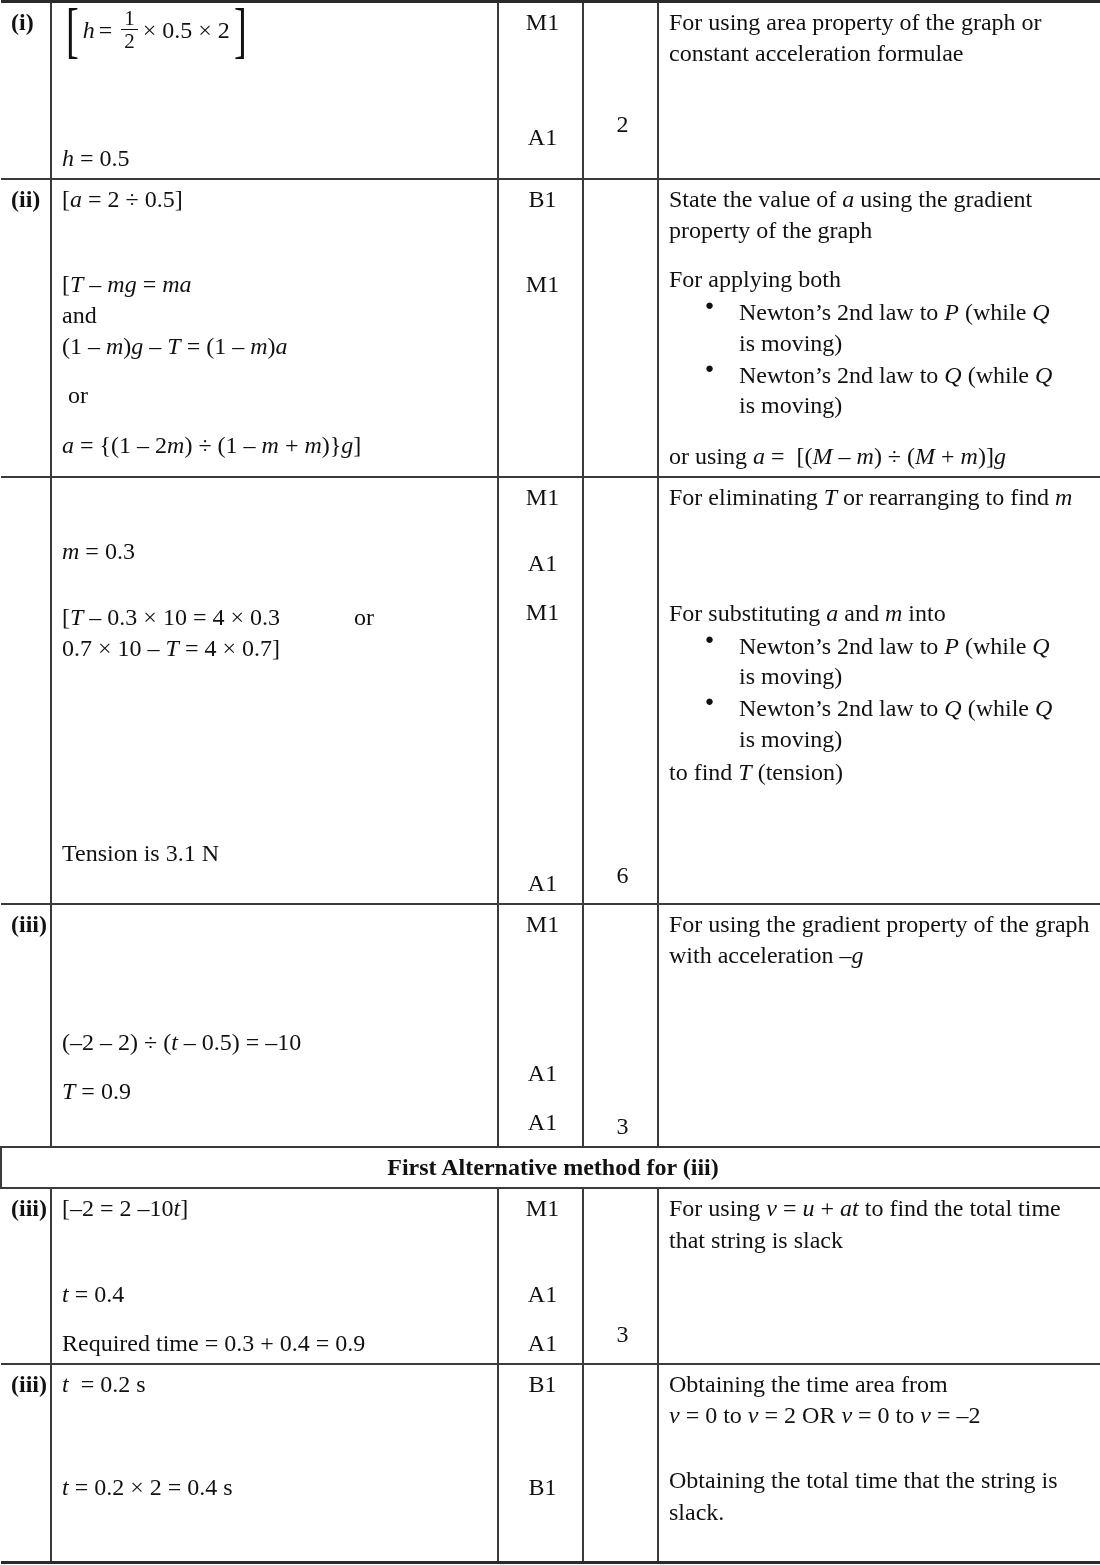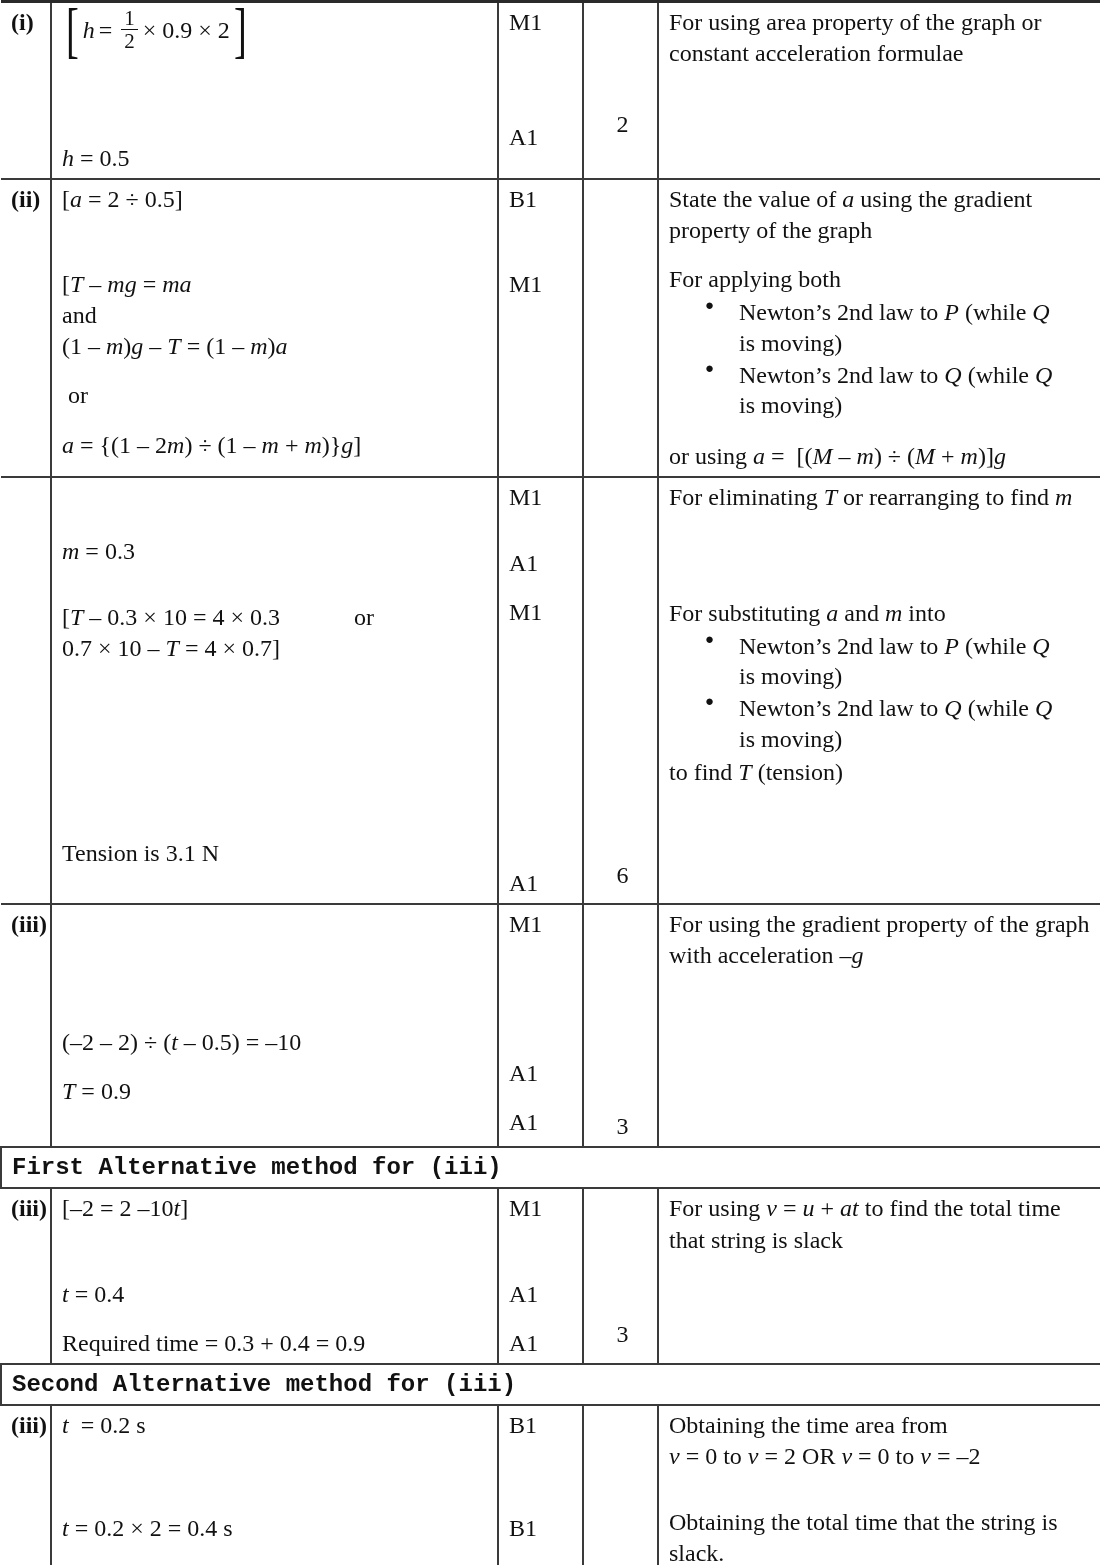--- a/index.html
+++ b/index.html
@@ -174,7 +174,7 @@
           <span class="num">1</span>
           <span class="den">2</span>
         </span>
-        <span>× 0.9 × 2</span>
+        <span>× 0.5 × 2</span>
         <span class="bk">]</span>
       </div>
       <div class="gap-xl"></div>

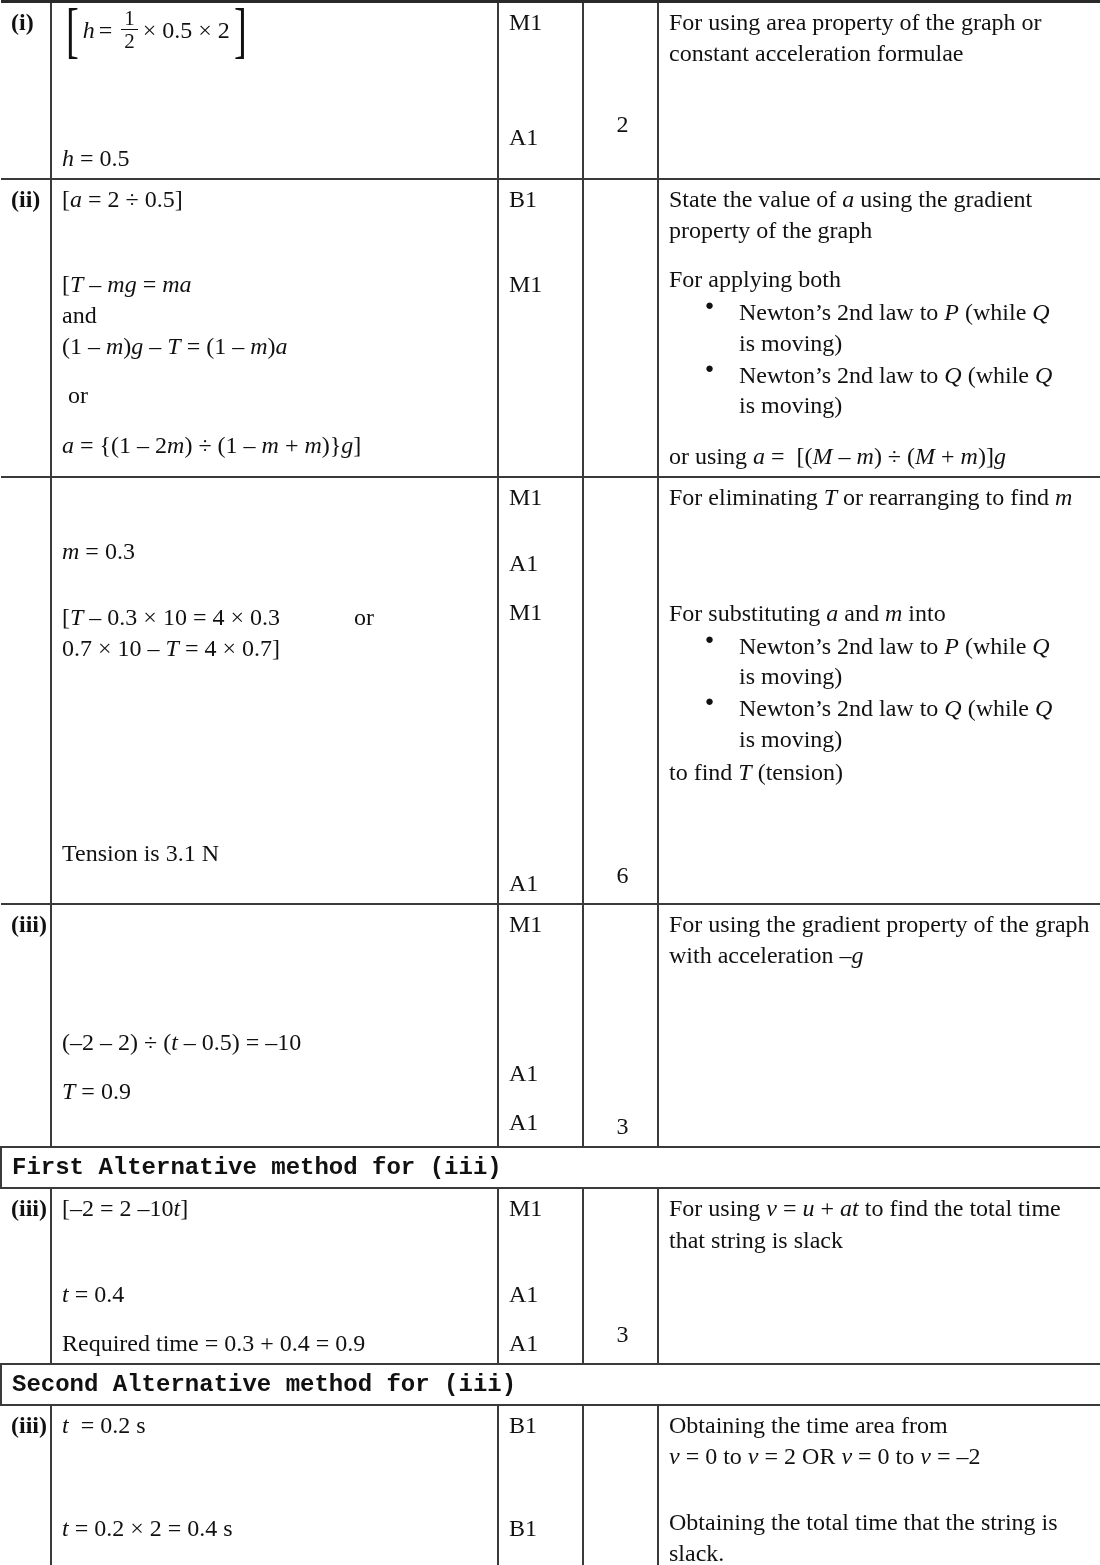--- a/index.html
+++ b/index.html
@@ -63,6 +63,7 @@
     white-space: nowrap;
   }
   .mark {
+    text-align: center;
     padding-left: 0;
     padding-right: 0;
     white-space: nowrap;

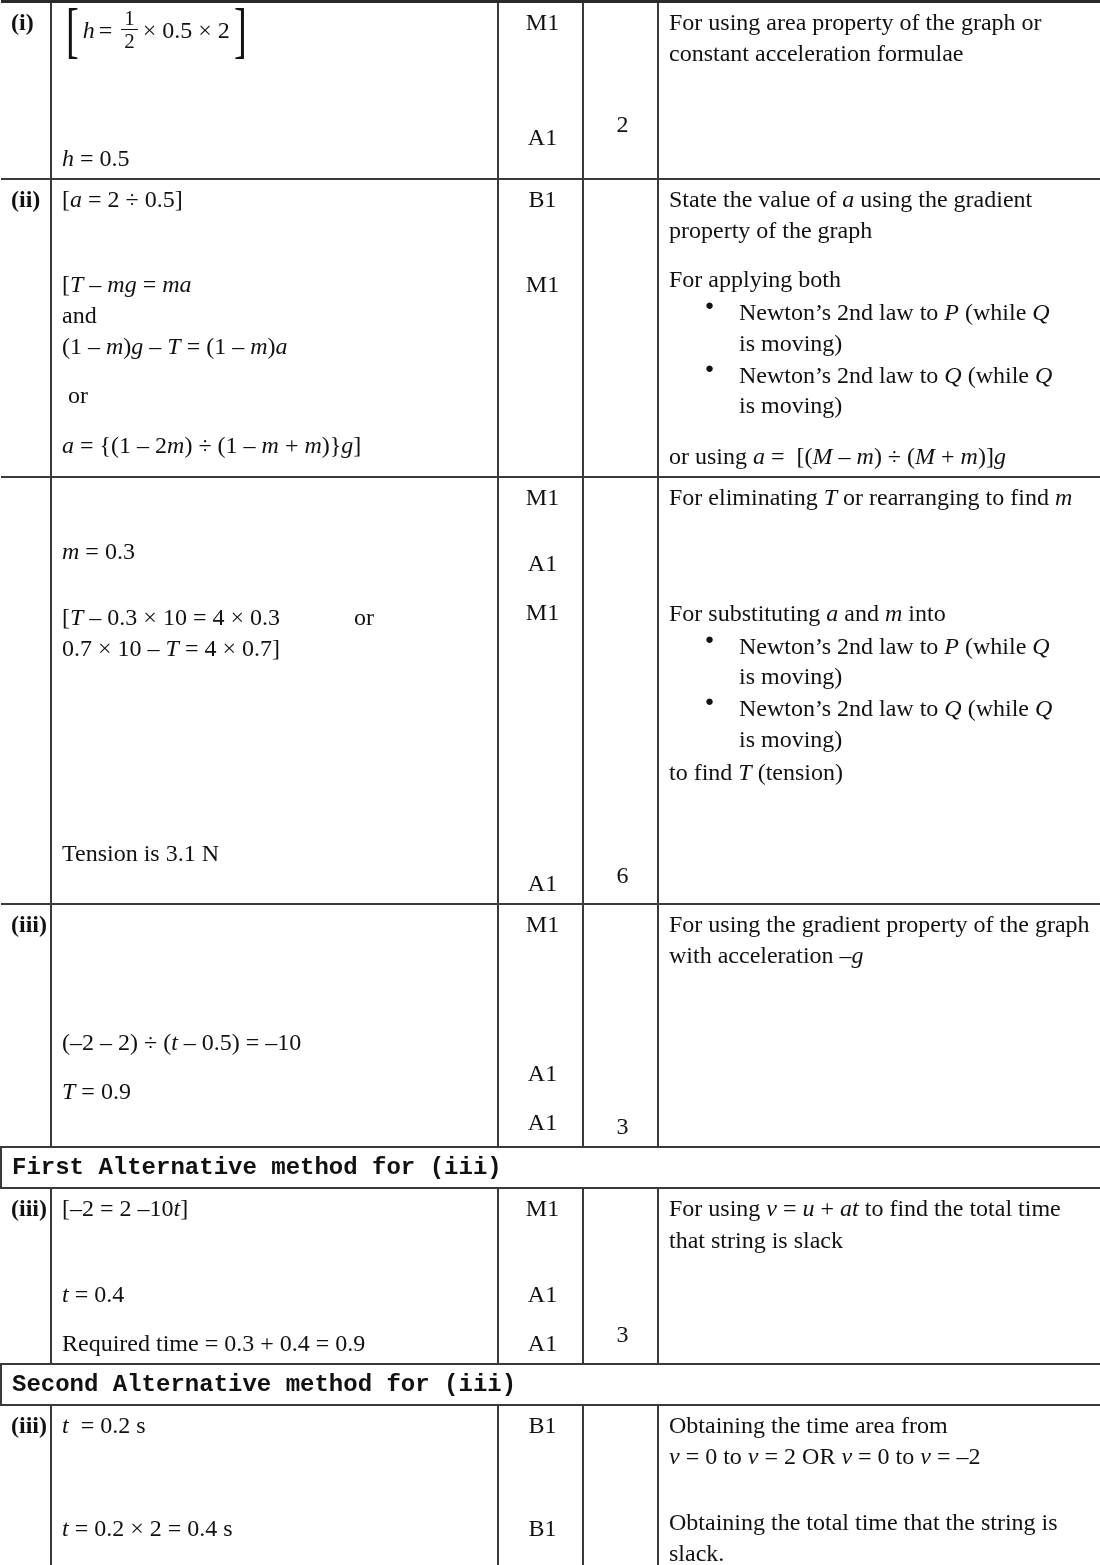--- a/index.html
+++ b/index.html
@@ -81,14 +81,13 @@
   .thick-bot { border-bottom: 4px double #2a2a2a; }
 
   .alt-header {
-    text-align: left;
+    text-align: center;
     font-weight: bold;
     font-size: 25px;
     padding-top: 12px;
     padding-bottom: 12px;
     border-left: none;
     border-right: none;
-    font-family: Liberation Mono, monospace;
   }
 
   

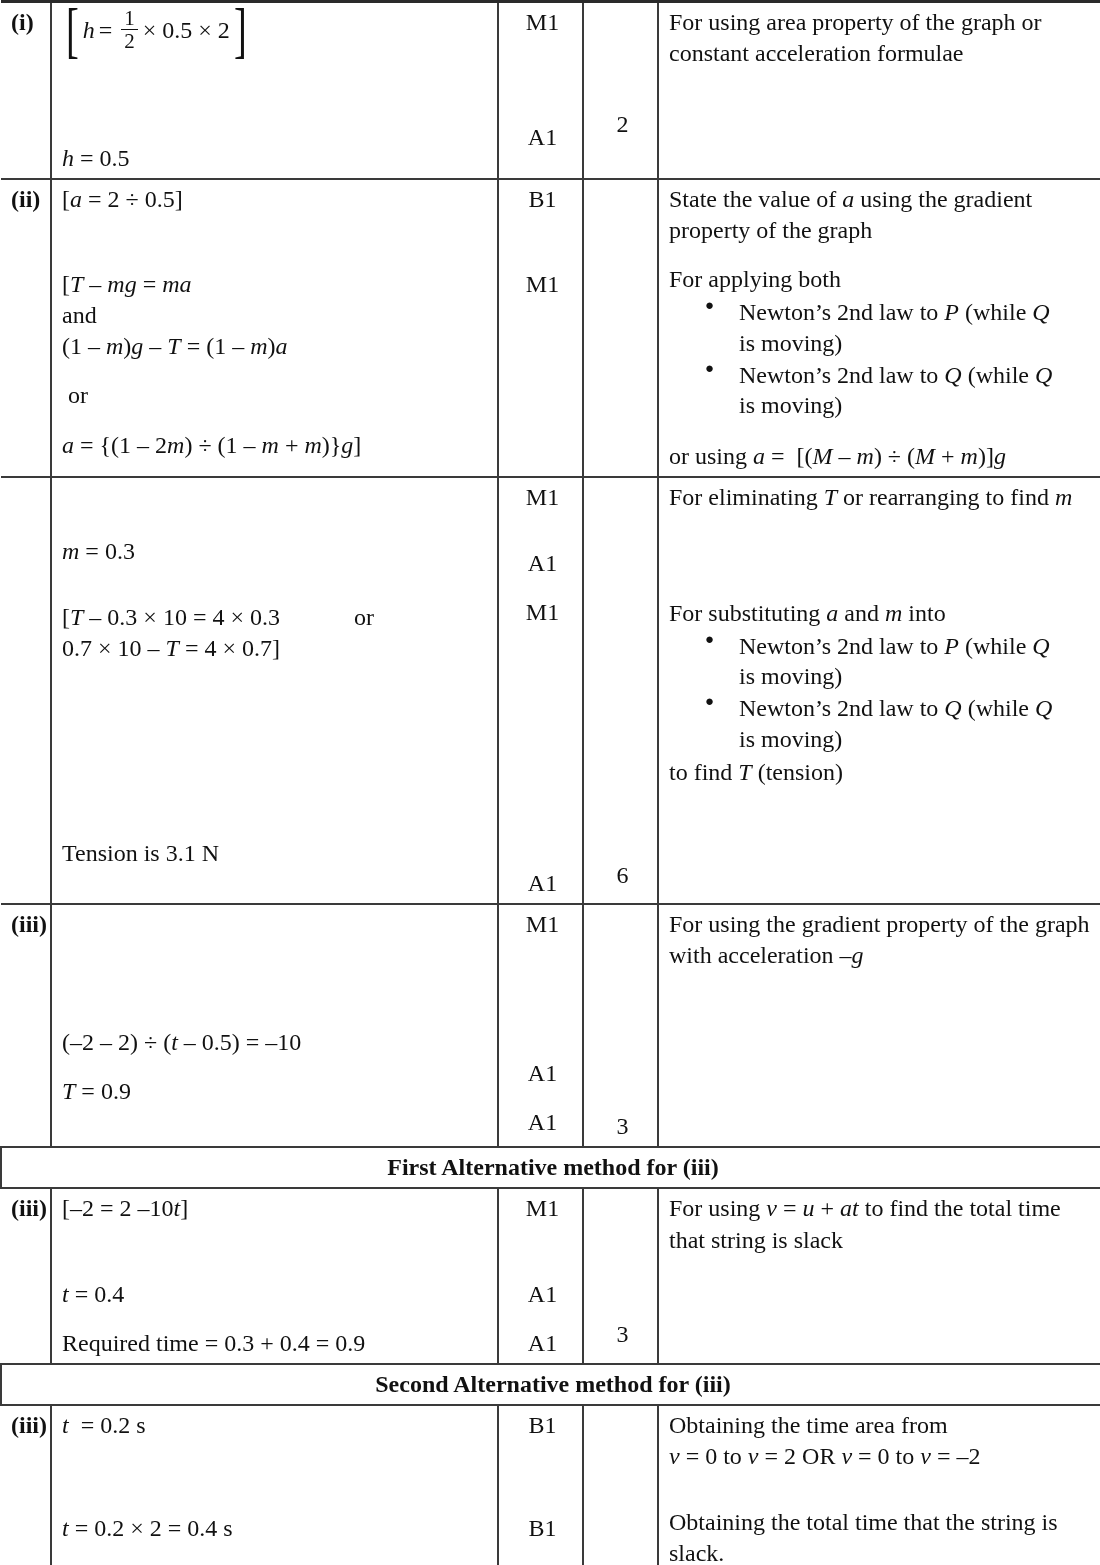--- a/index.html
+++ b/index.html
@@ -348,9 +348,6 @@
     </td>
   </tr>
 
-  <tr>
-    <td class="alt-header thick-top thick-bot" colspan="5">Second Alternative method for (iii)</td>
-  </tr>
 
   <tr>
     <td class="part edge-l">(iii)</td>

